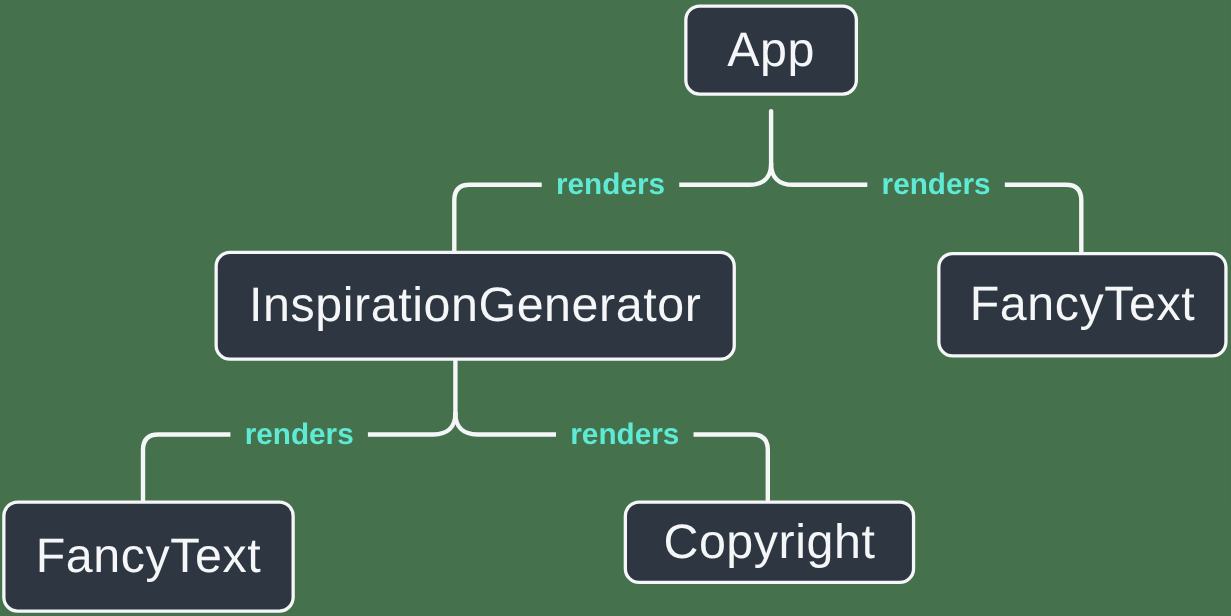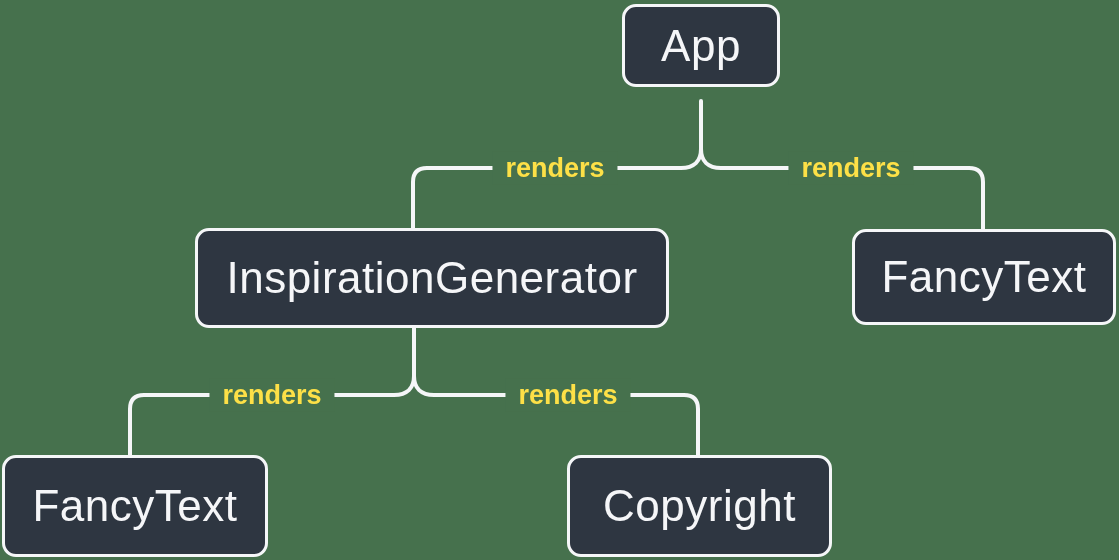--- a/index.html
+++ b/index.html
@@ -52,7 +52,7 @@
     position: absolute;
     transform: translate(-50%, -50%);
     background: #46714D;
-    color: #fde047;
+    color: #5eead4;
     font-size: 27px;
     font-weight: 700;
     padding: 1px 13px;

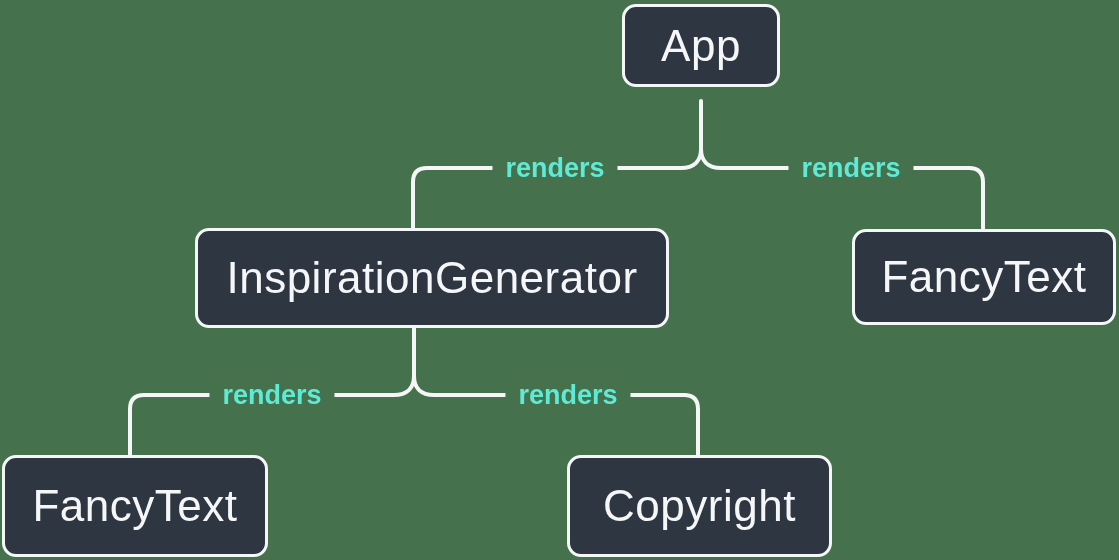--- a/index.html
+++ b/index.html
@@ -47,7 +47,7 @@
   .node-ig         { left: 195px; top: 228px; width: 474px; height: 100px; }
   .node-ft-top     { left: 852px; top: 229px; width: 264px; height: 96px;  }
   .node-ft-bottom  { left: 2px;   top: 455px; width: 266px; height: 102px; }
-  .node-copyright  { left: 567px; top: 455px; width: 265px; height: 102px; }
+  .node-copyright  { left: 567px; top: 455px; width: 265px; height: 76px; }
   .edge-label {
     position: absolute;
     transform: translate(-50%, -50%);

